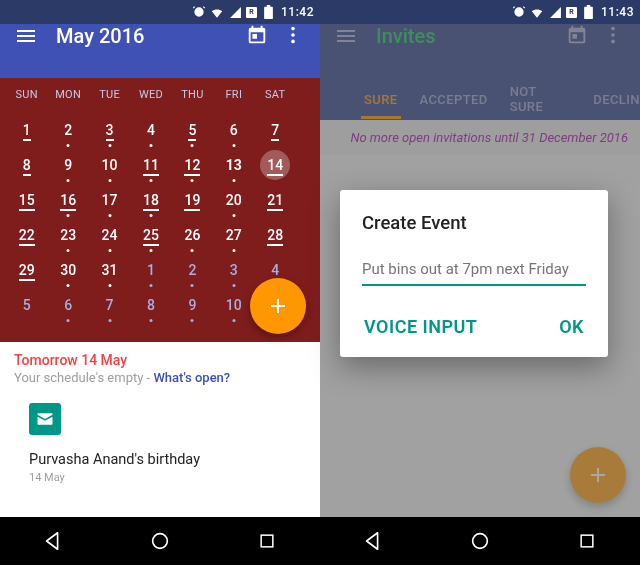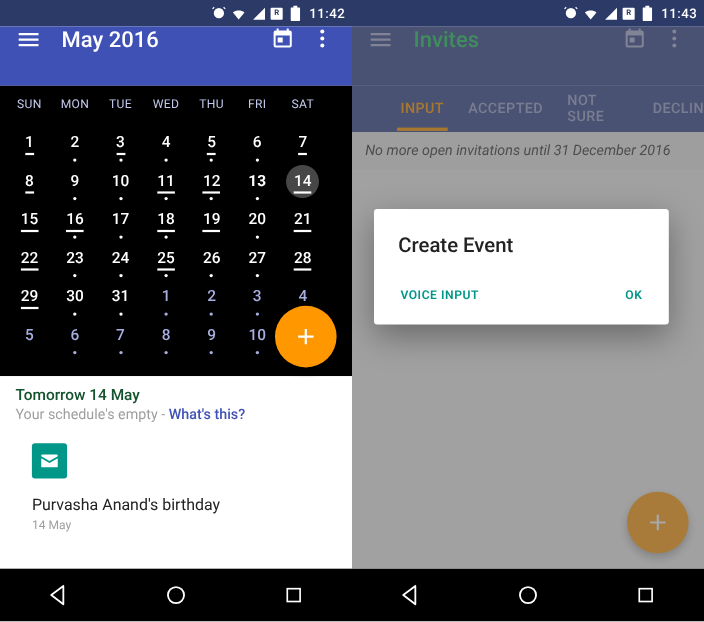--- a/index.html
+++ b/index.html
@@ -20,7 +20,7 @@
   .appbar .rico { width:24px; height:24px; margin: 0 6px; }
 
   
-  .calwrap { background:#000000; color:#fff; padding: 4px 24px 18px 6px; }
+  .calwrap { background:#7f1d1d; color:#fff; padding: 4px 24px 18px 6px; }
   .dowrow { display:flex; }
   .dowrow .cell, .row .cell { flex:1; text-align:center; }
   .dowrow .cell { font-size:11px; color:#c3c9ec; padding:6px 0 10px 0; font-weight:400; letter-spacing:0.3px; }

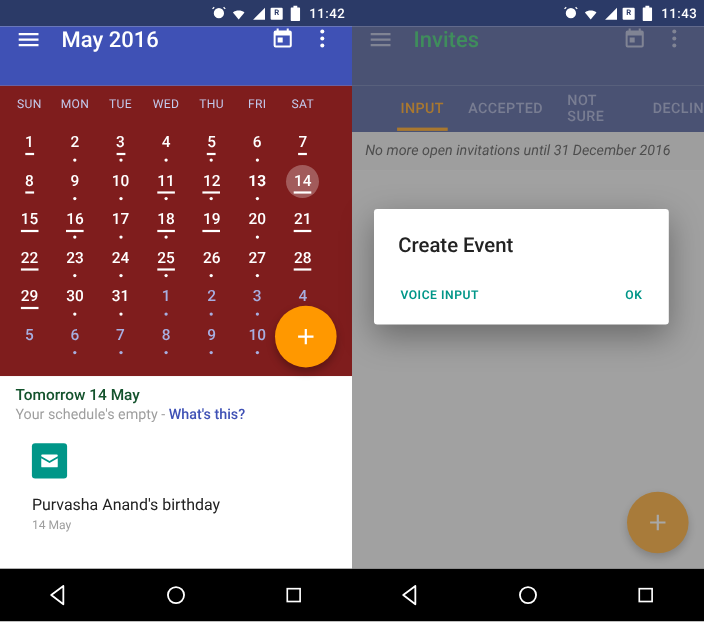--- a/index.html
+++ b/index.html
@@ -374,7 +374,7 @@
   </div>
 
   <div class="tabs" id="tabs-right">
-      <span class="tab active">INPUT</span>
+      <span class="tab active">SURE</span>
       <span class="tab">ACCEPTED</span>
       <span class="tab">NOT SURE</span>
       <span class="tab">DECLIN</span>

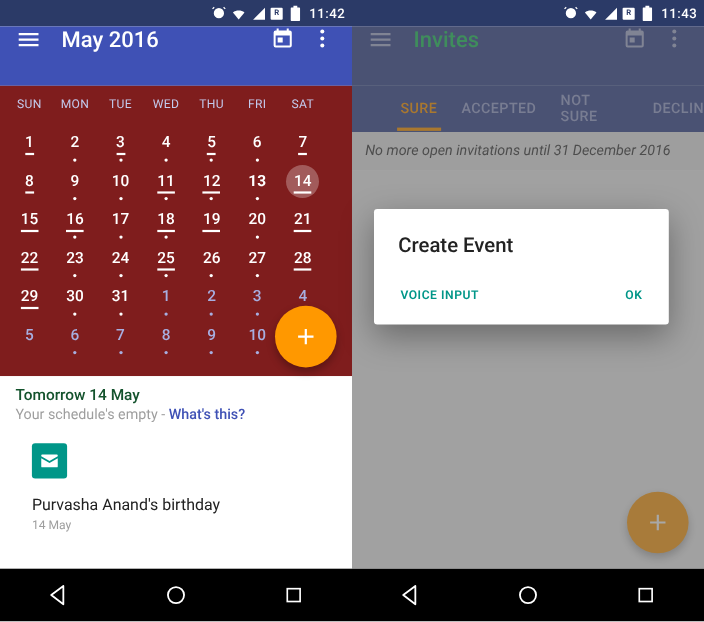--- a/index.html
+++ b/index.html
@@ -57,7 +57,7 @@
   .tab { color:#9aa3cf; position:relative; }
   .tab.active { color:#ff9800; }
   .tab.active::after { content:""; position:absolute; left:-3px; right:-3px; bottom:-12px; height:3px; background:#ff9800; }
-  .msgstrip { background:#e8e8e8; font-style:italic; font-size:13px; color:#404040; padding:10px 12px; text-align:left; }
+  .msgstrip { background:#e8e8e8; font-style:italic; font-size:13px; color:#a21caf; padding:10px 12px; text-align:right; }
   .rightbody { flex:1; background:#eeeeee; }
 
   .scrim { position:absolute; top:24px; left:0; right:0; bottom:48px; background:rgba(90,90,90,0.52); }

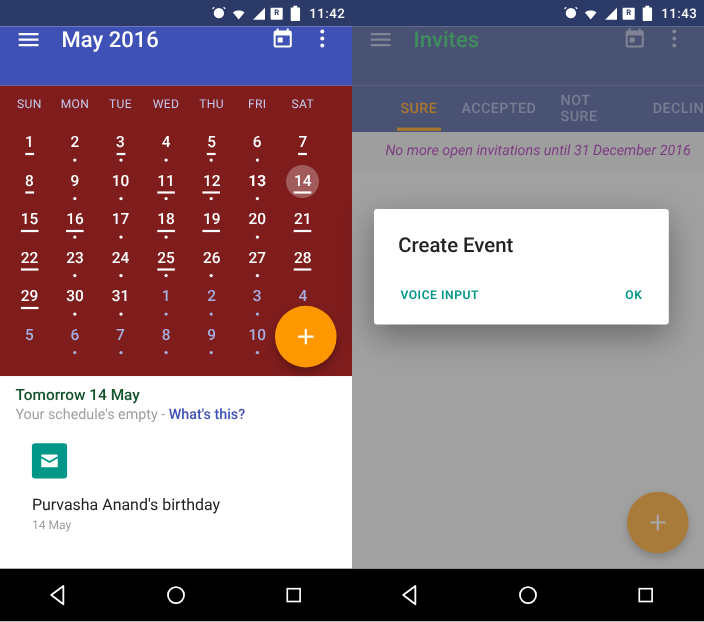--- a/index.html
+++ b/index.html
@@ -395,6 +395,9 @@
 
   <div class="dialog">
     <div class="dtitle">Create Event</div>
+    <div class="field">
+      <input class="input" value="" style="color: rgb(189, 189, 189);" placeholder="Put bins out at 7pm next Friday">
+    </div>
     <div class="actions">
       <span class="actbtn">VOICE INPUT</span>
       <span class="actbtn">OK</span>

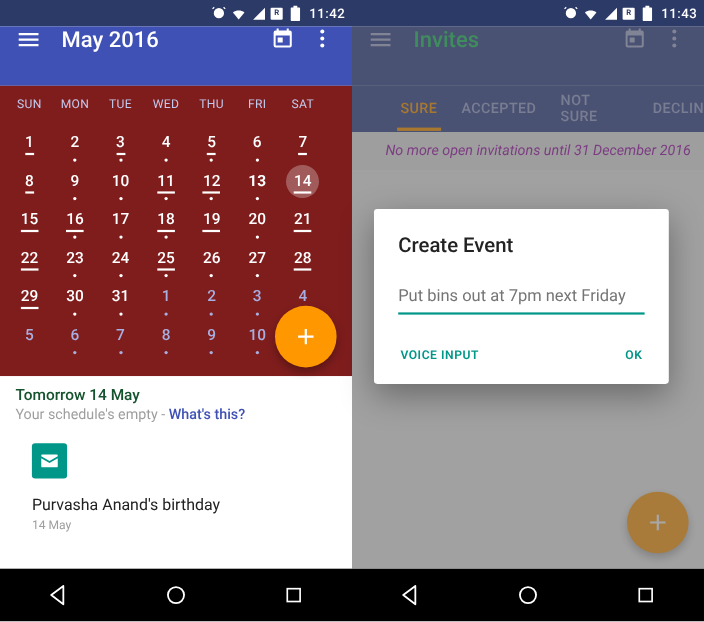--- a/index.html
+++ b/index.html
@@ -68,7 +68,7 @@
   .dialog .field { position:relative; margin-bottom:24px; }
   .dialog .input { width:100%; border:none; border-bottom:2px solid #009688; font-size:15px; color:#bdbdbd; padding:4px 0 6px 0; outline:none; background:transparent; }
   .dialog .actions { display:flex; justify-content:space-between; align-items:center; }
-  .dialog .actbtn { font-size:11px; font-weight:600; color:#009688; letter-spacing:0.5px; padding:6px 2px; }
+  .dialog .actbtn { font-size:18px; font-weight:600; color:#009688; letter-spacing:0.5px; padding:6px 2px; }
 
   
   .navbar { height:48px; background:#000; display:flex; align-items:center; justify-content:space-around; }

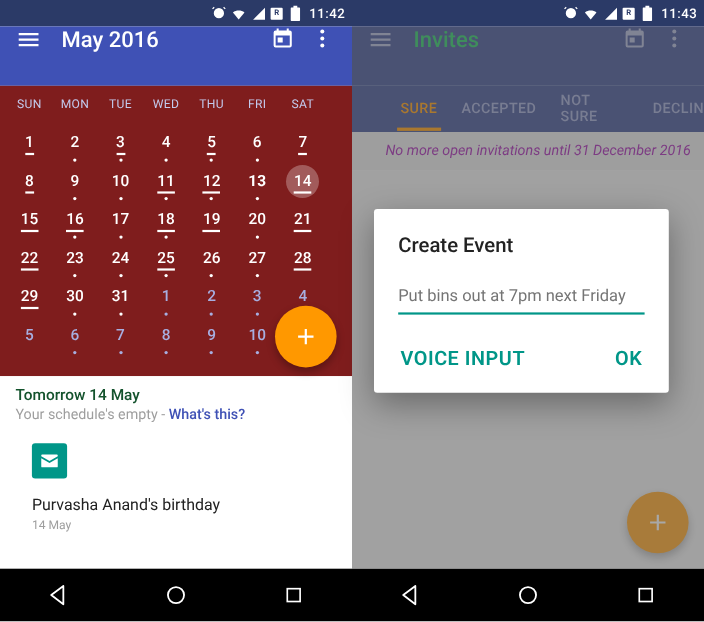--- a/index.html
+++ b/index.html
@@ -44,7 +44,7 @@
   
   .list { flex:1; background:#fff; overflow:hidden; }
   .tomorrow { padding:10px 14px 2px 14px; }
-  .tomorrow .line1 { font-size:14px; font-weight:500; color:#14532d; }
+  .tomorrow .line1 { font-size:14px; font-weight:500; color:#ef4444; }
   .tomorrow .line2 { font-size:13px; color:#9e9e9e; margin-top:2px; }
   .tomorrow .line2 .whats { color:#3f51b5; font-weight:500; }
   .event { display:flex; align-items:flex-start; padding:14px 29px; gap:16px;flex-direction:column; }

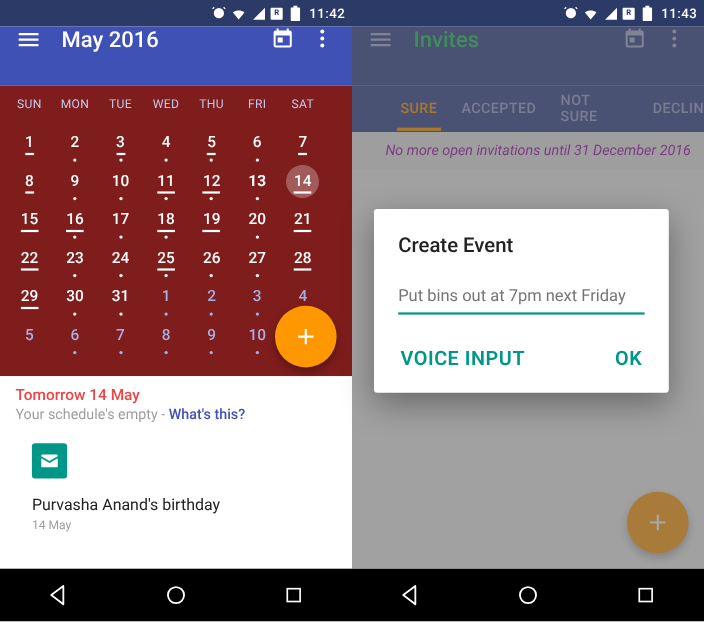--- a/index.html
+++ b/index.html
@@ -283,7 +283,7 @@
     <div class="tomorrow">
       <div class="line1">Tomorrow  14 May</div>
       <div class="line2">
-        <span>Your schedule's empty - </span><span class="whats">What's this?</span>
+        <span>Your schedule's empty - </span><span class="whats">What's open?</span>
       </div>
     </div>
     <div class="event">

